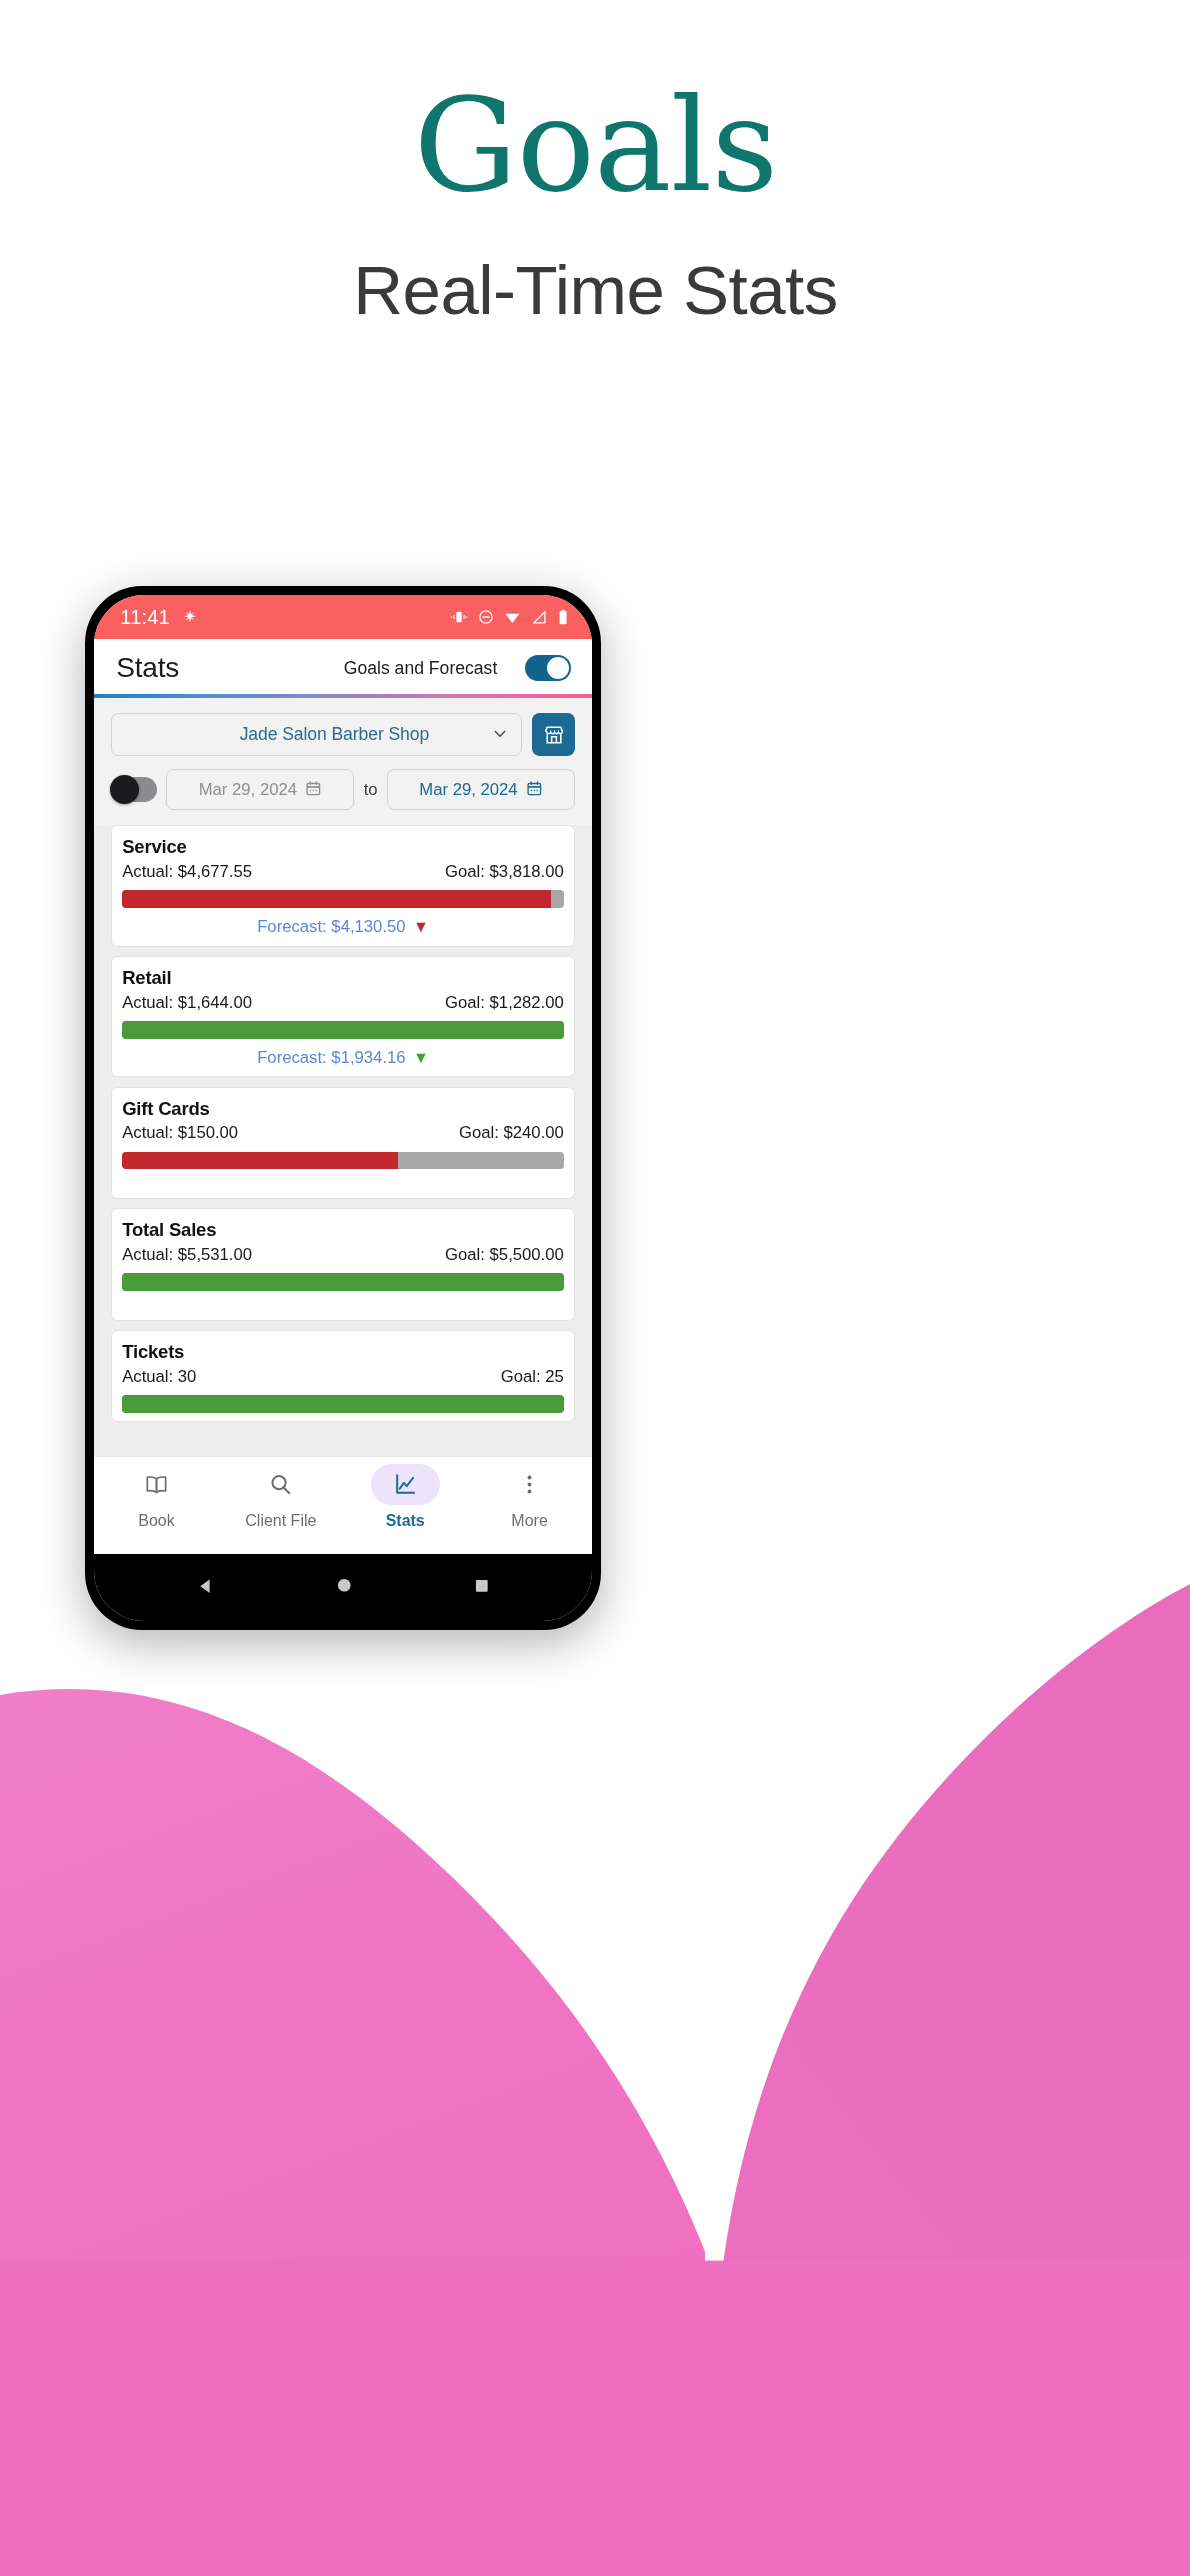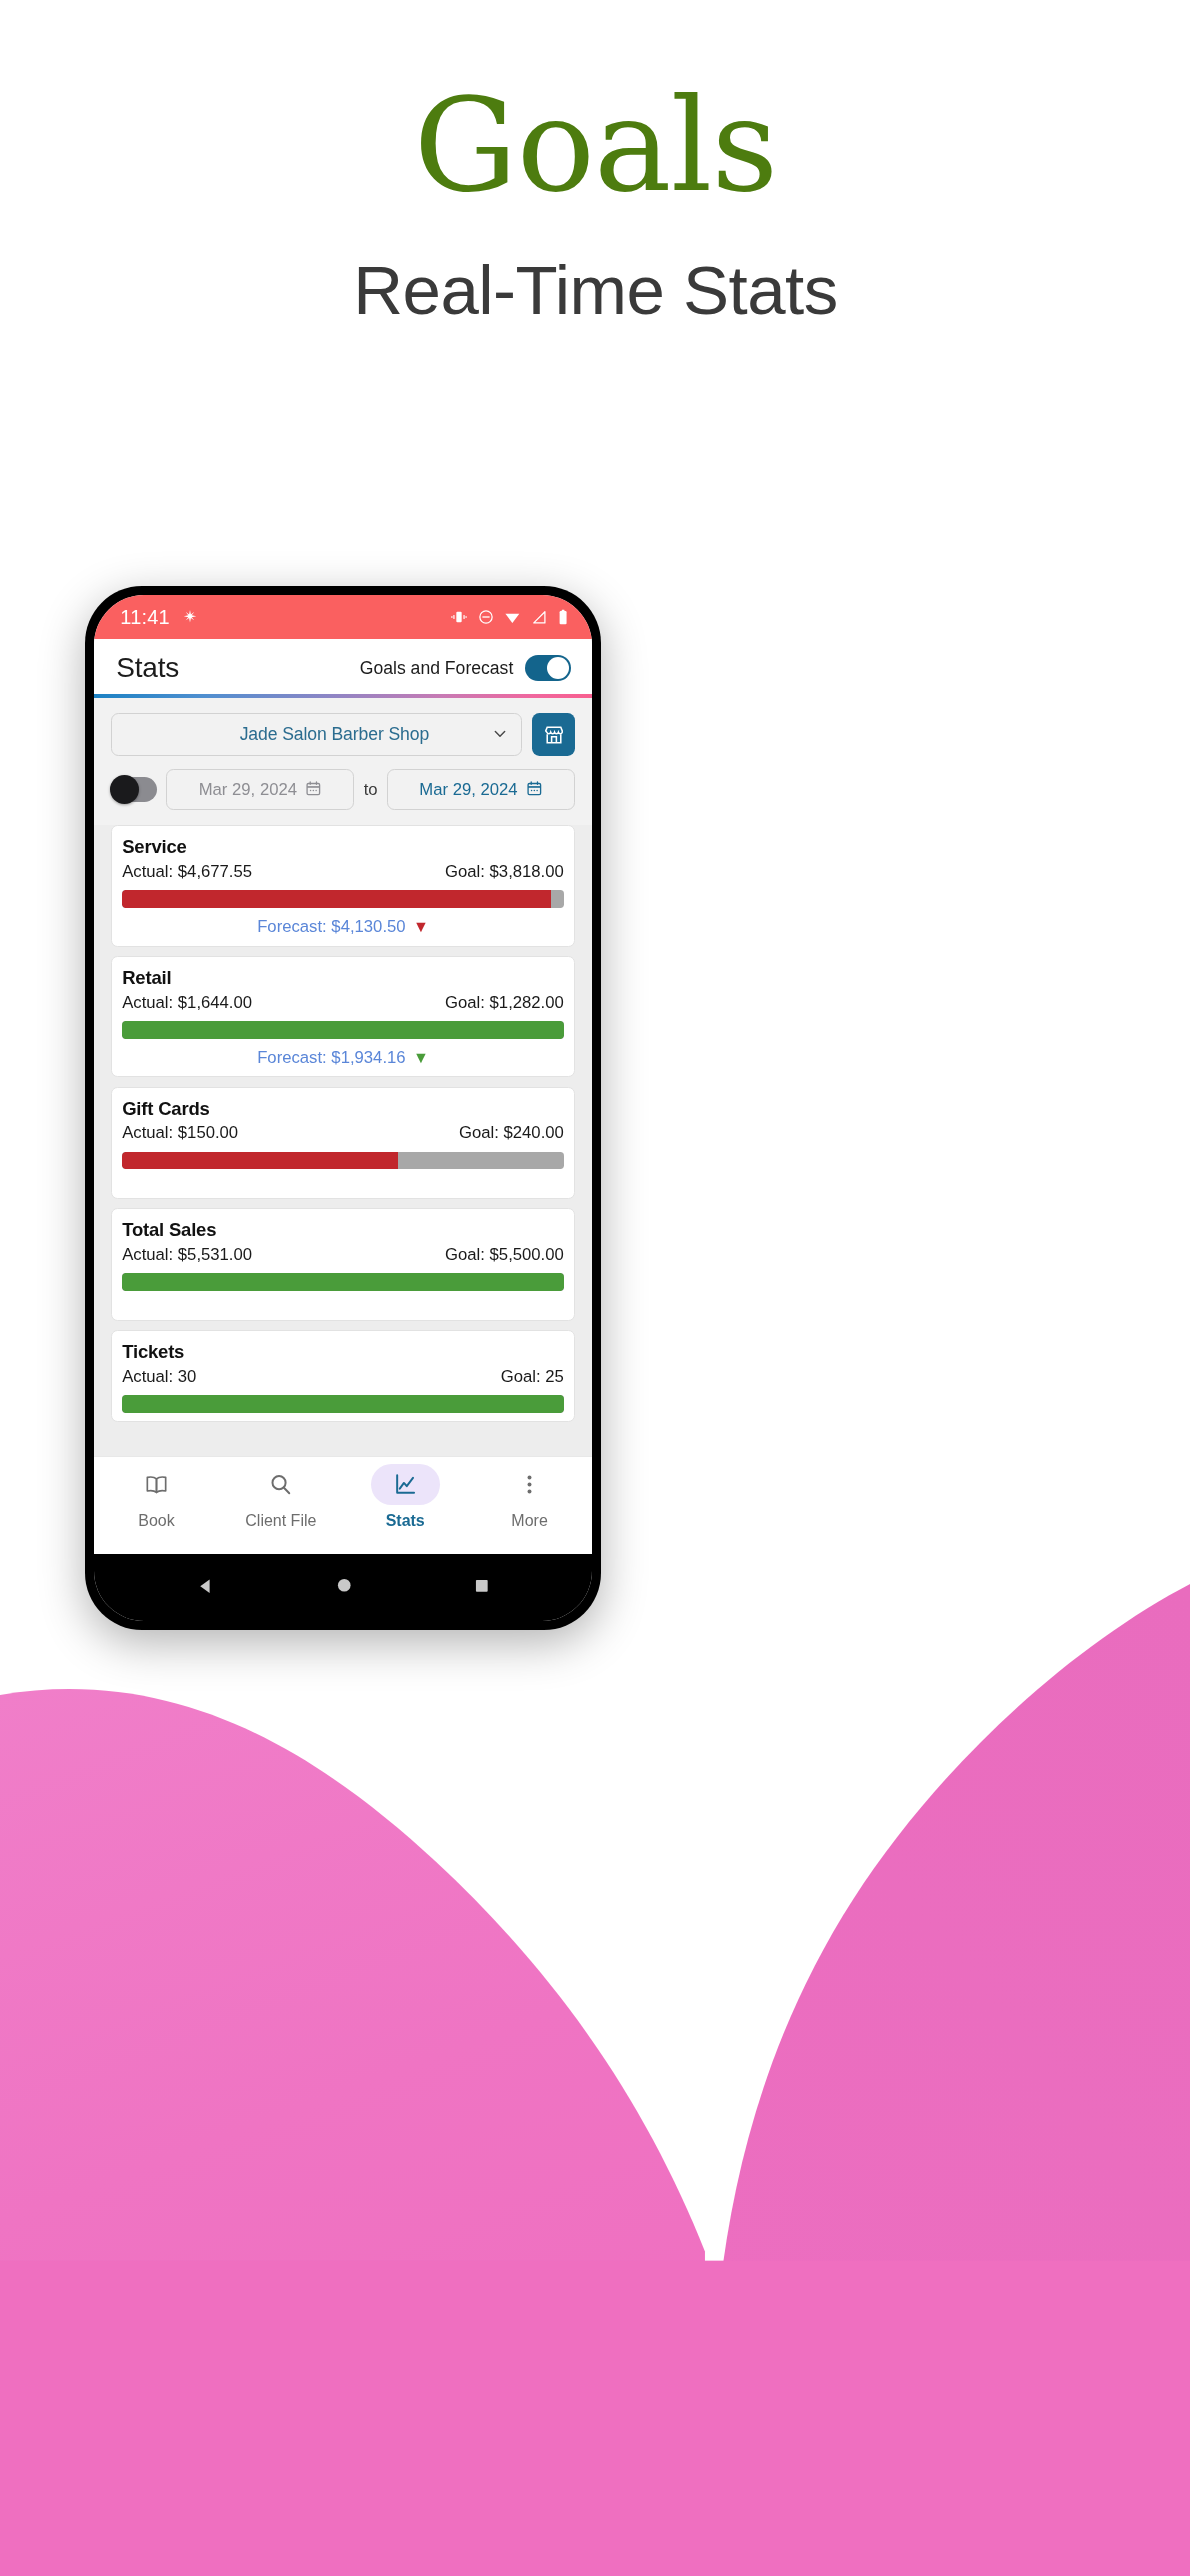--- a/index.html
+++ b/index.html
@@ -25,7 +25,7 @@
     font-family: "DejaVu Serif", "Liberation Serif", serif;
     font-size: 130px;
     line-height: 1;
-    color: #4d7c0f;
+    color: #0f766e;
     margin-top: 80px;
     letter-spacing: -0.9px;
     font-weight: 400;

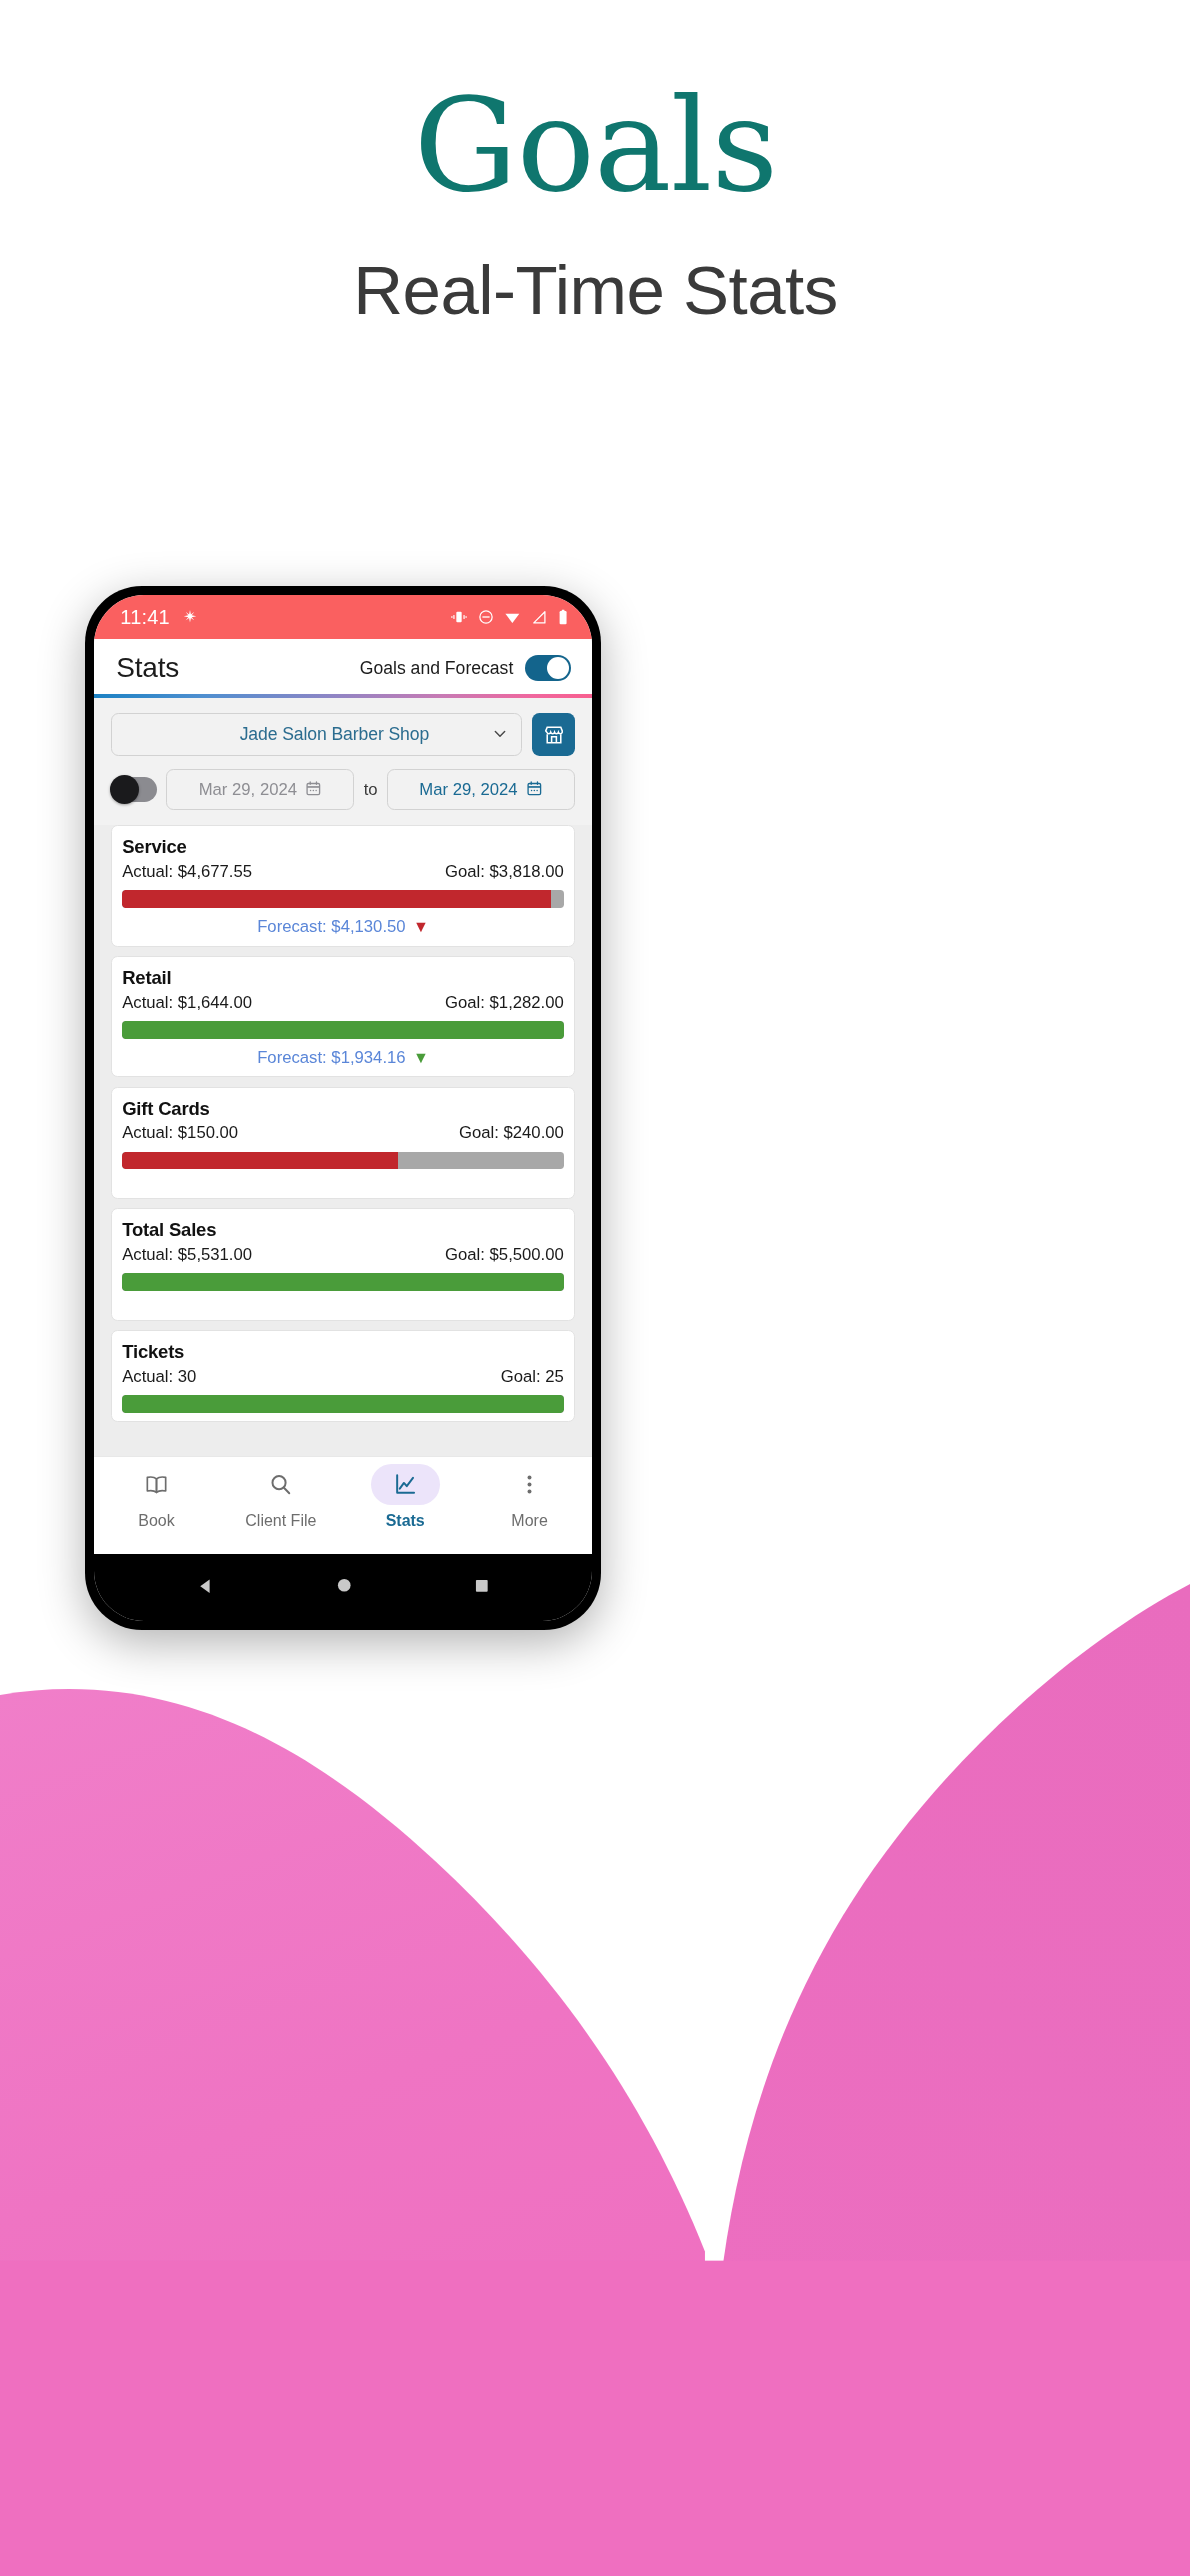--- a/index.html
+++ b/index.html
@@ -88,7 +88,7 @@
     align-items: center;
   }
   #app-title { font-size: 28px; color: #1c1c1c; font-weight: 400; letter-spacing: -0.2px; }
-  #header-right { margin-left: auto; display: flex; align-items: center; gap: 12px; }
+  #header-right { margin-left: auto; display: flex; align-items: center; gap: 28px; }
   #goals-label { font-size: 17.6px; color: #1c1c1c; }
   #goals-toggle {
     width: 46px; height: 26px; border-radius: 13px;

